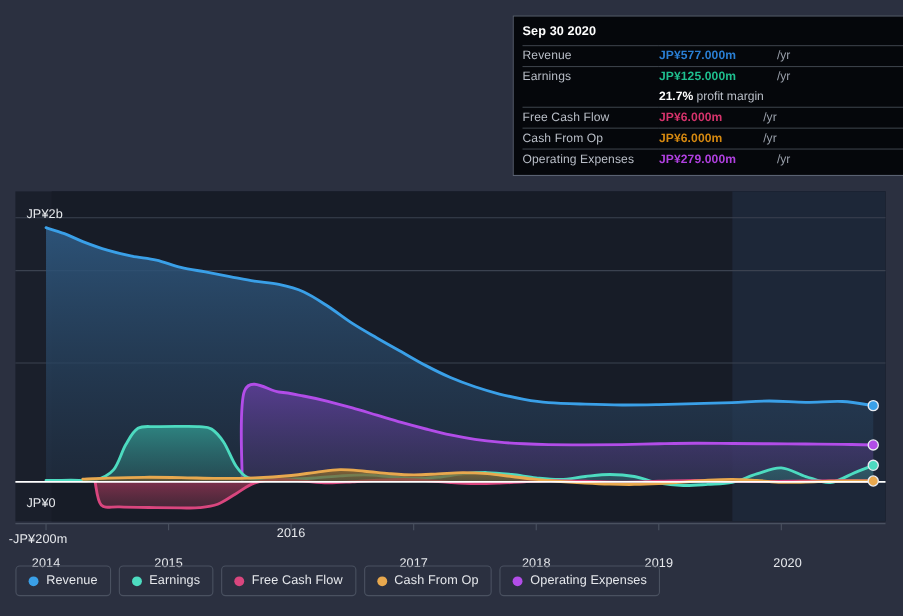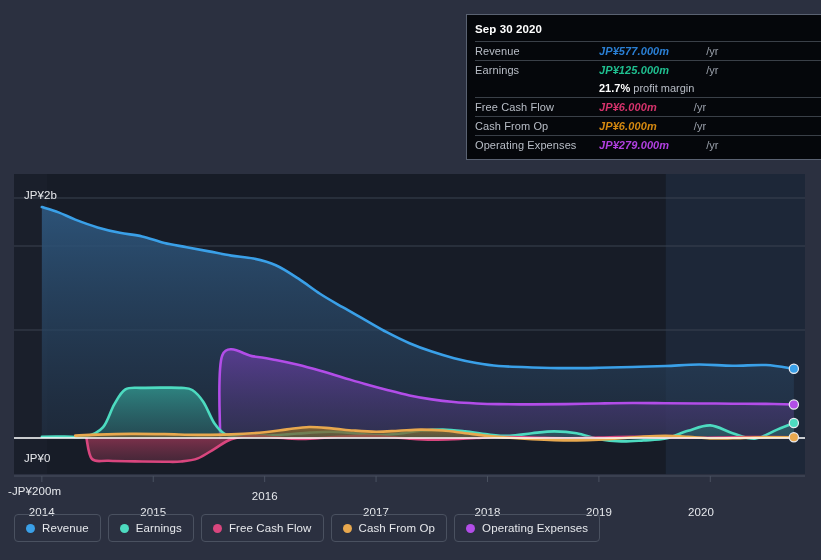--- a/index.html
+++ b/index.html
@@ -93,7 +93,6 @@
   #tooltip .tt-amt {
     font-weight: bold;
     letter-spacing: .1px;
-    font-style: italic;
   }
   #tooltip .tt-unit {
     color: #9aa0ab;

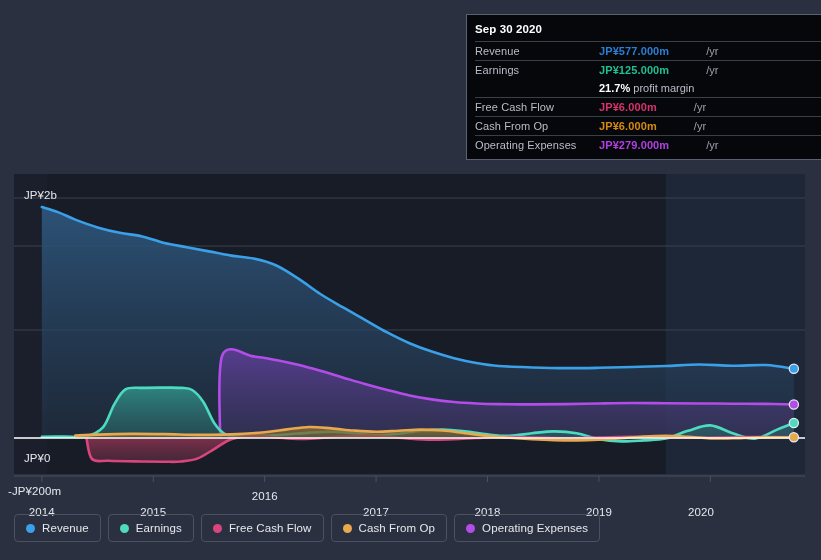--- a/index.html
+++ b/index.html
@@ -221,7 +221,7 @@
   <div id="x-labels">
       <div class="x-label" style="left: 41.8521px; top: 481px;">2014</div>
       <div class="x-label" style="left: 153.261px; top: 481px;">2015</div>
-      <div class="x-label" style="left: 264.669px; top: 465px;">2016</div>
+      <div class="x-label" style="left: 264.669px; top: 454px;">2016</div>
       <div class="x-label" style="left: 376.077px; top: 481px;">2017</div>
       <div class="x-label" style="left: 487.486px; top: 481px; text-align: center;">2018</div>
       <div class="x-label" style="left: 598.894px; top: 481px;">2019</div>

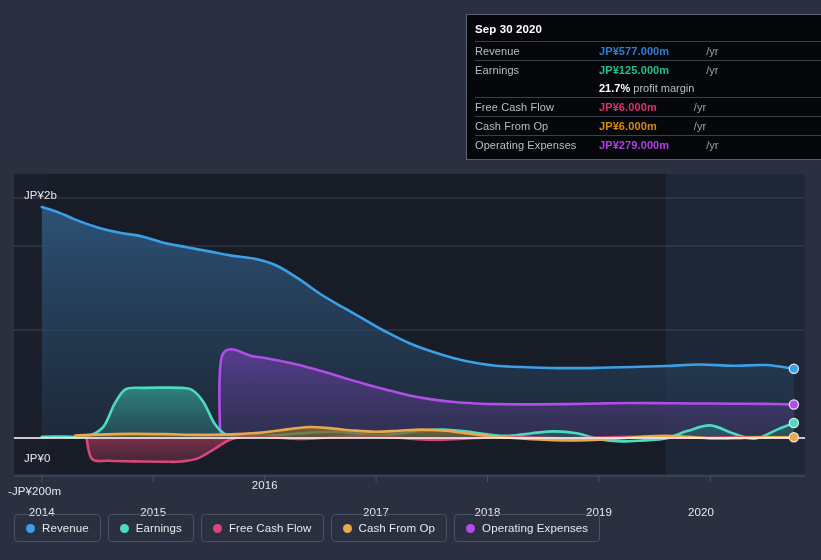--- a/index.html
+++ b/index.html
@@ -225,7 +225,7 @@
       <div class="x-label" style="left: 376.077px; top: 481px;">2017</div>
       <div class="x-label" style="left: 487.486px; top: 481px; text-align: center;">2018</div>
       <div class="x-label" style="left: 598.894px; top: 481px;">2019</div>
-      <div class="x-label" style="left: 701px; top: 481px; text-align: center;">2020</div>
+      <div class="x-label" style="left: 716px; top: 481px; text-align: center;">2020</div>
     </div>
 
   <div id="tooltip">

